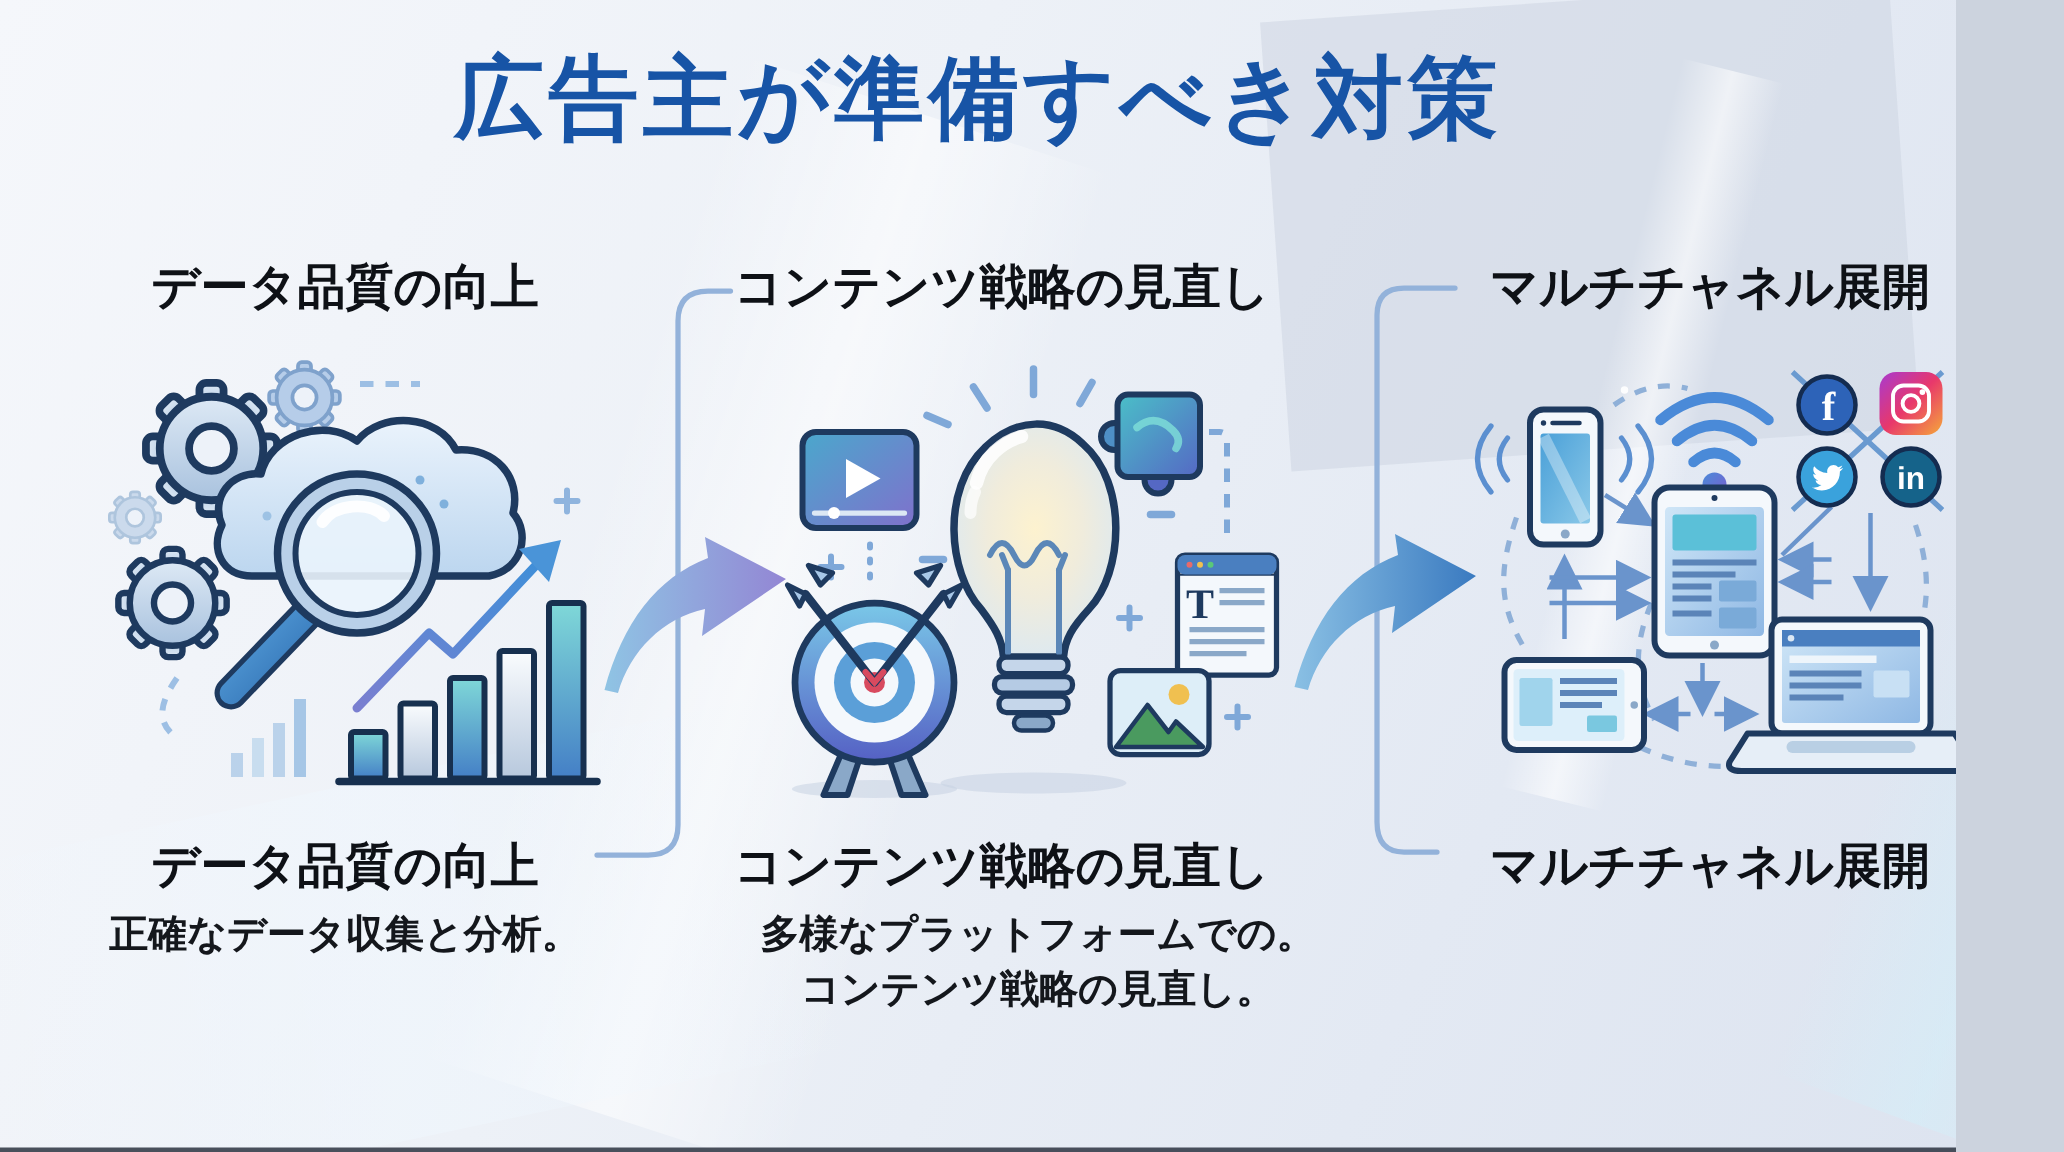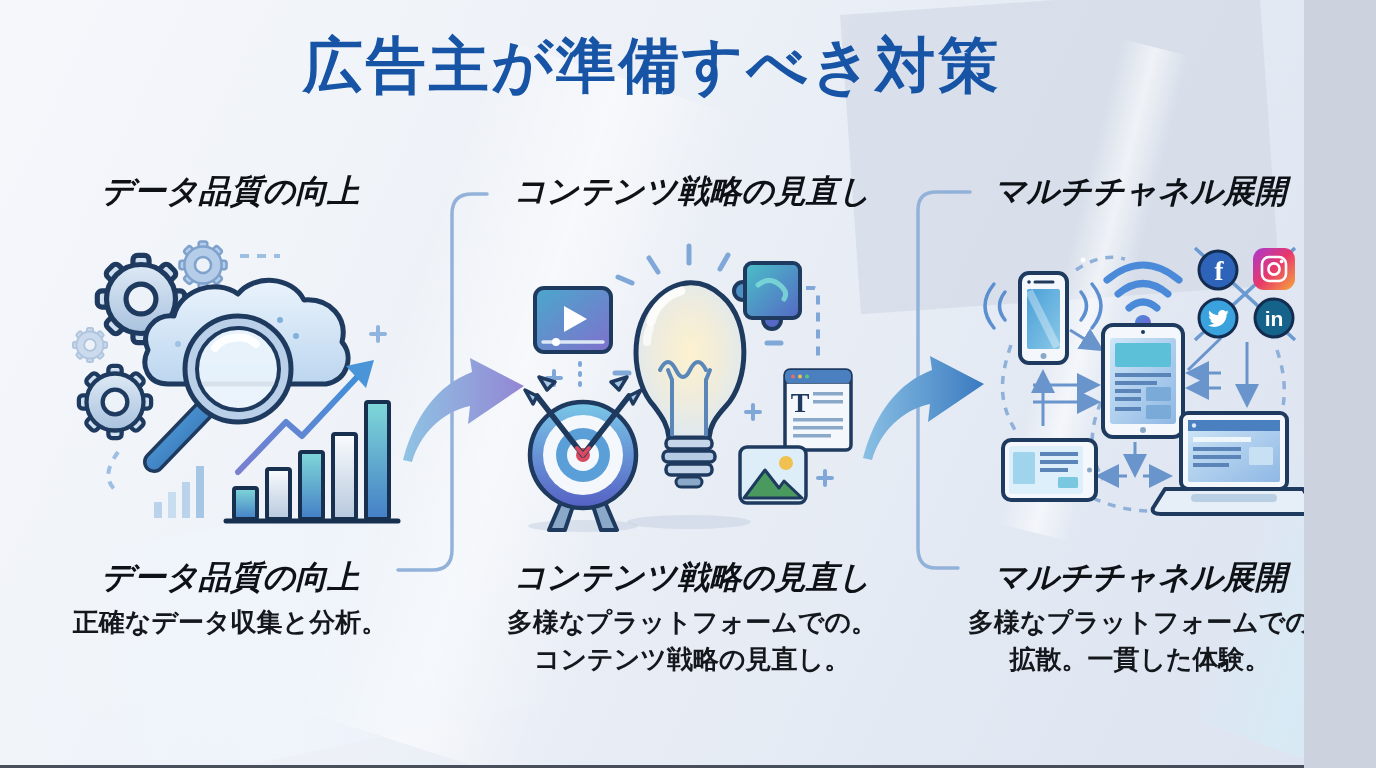--- a/index.html
+++ b/index.html
@@ -19,7 +19,7 @@
   .bottom-edge{position:absolute;left:0;bottom:0;width:100%;height:3px;background:#2b3240;opacity:.85;}
   .title{position:absolute;top:26px;left:0;width:100%;text-align:center;
     font-size:60px;font-weight:800;color:#1754a6;letter-spacing:3px;white-space:nowrap;}
-  .hdr{position:absolute;font-size:32px;font-weight:800;color:#0e1116;text-align:center;white-space:nowrap;font-style:italic;}
+  .hdr{position:absolute;font-size:32px;font-weight:800;color:#0e1116;text-align:center;white-space:nowrap;}
   .hdr.top{top:170px;}
   .hdr.bottom{top:556px;}
   .c1{left:50px;width:360px;}

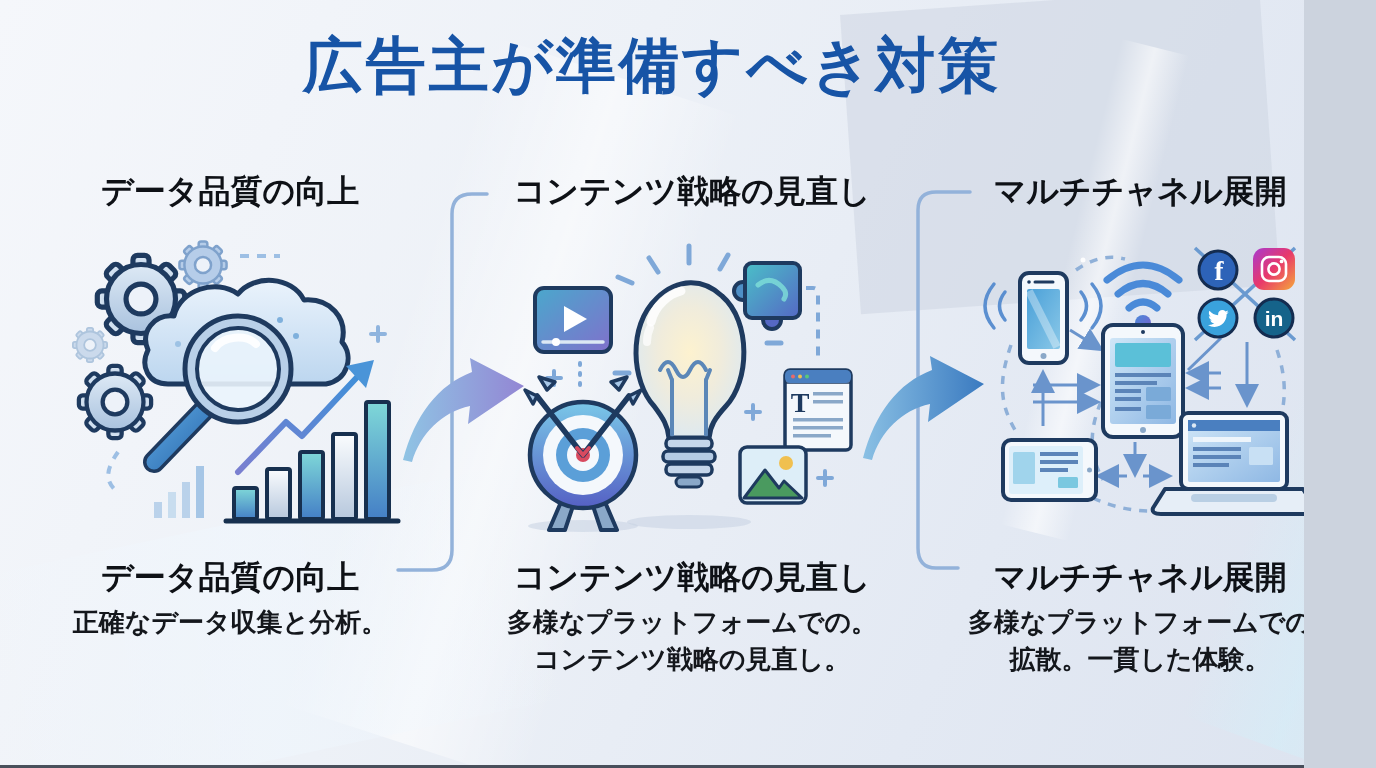--- a/index.html
+++ b/index.html
@@ -23,7 +23,7 @@
   .hdr.top{top:170px;}
   .hdr.bottom{top:556px;}
   .c1{left:50px;width:360px;}
-  .c2{left:488px;width:408px;}
+  .c2{left:464px;width:408px;}
   .c3{left:952px;width:376px;}
   .desc{position:absolute;top:606px;font-size:26px;font-weight:700;color:#14171c;
     line-height:1.42;text-align:center;font-family:Liberation Mono, monospace;}

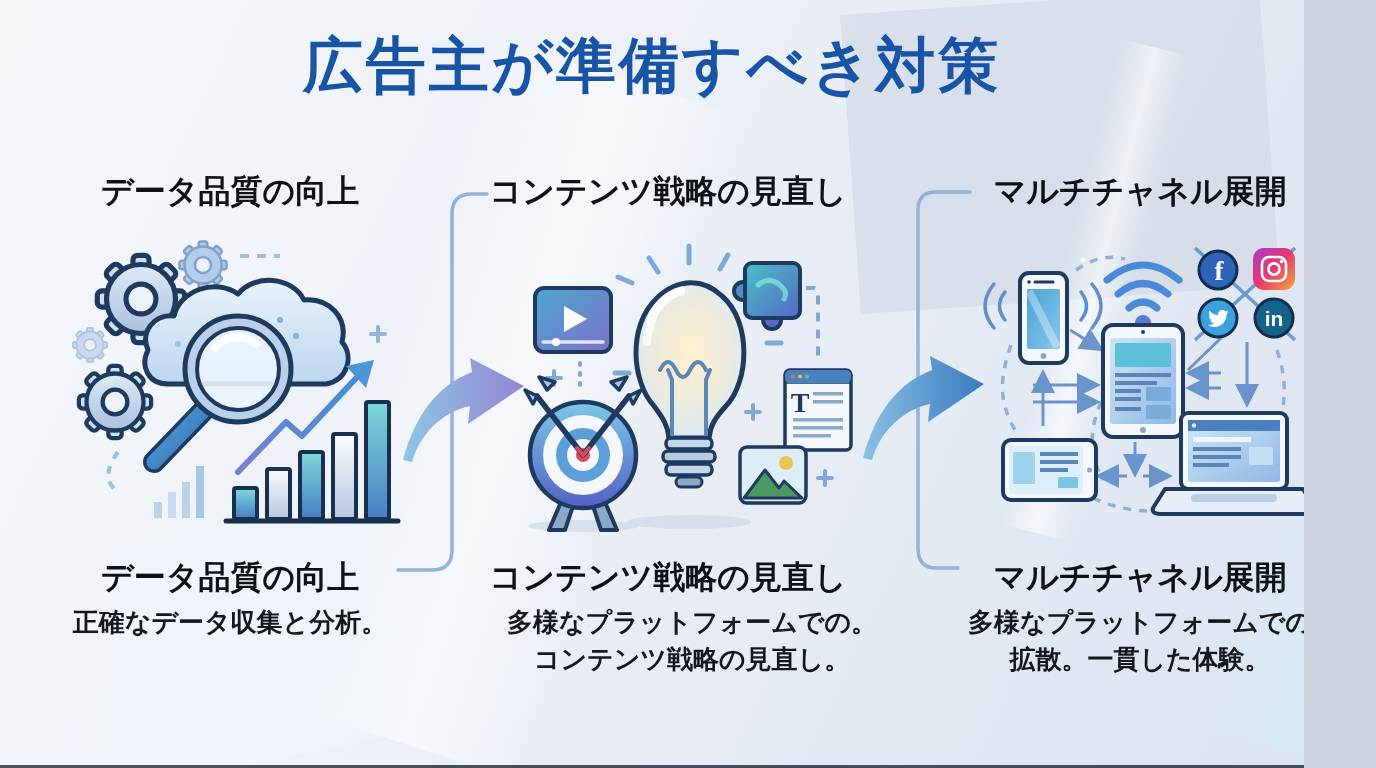--- a/index.html
+++ b/index.html
@@ -409,10 +409,6 @@
     <div>多様なプラットフォームでの。</div>
     <div>コンテンツ戦略の見直し。</div>
   </div>
-  <div class="desc d3">
-    <div>多様なプラットフォームでの</div>
-    <div>拡散。一貫した体験。</div>
-  </div>
 
   <div class="bottom-edge"></div>
 </div>

